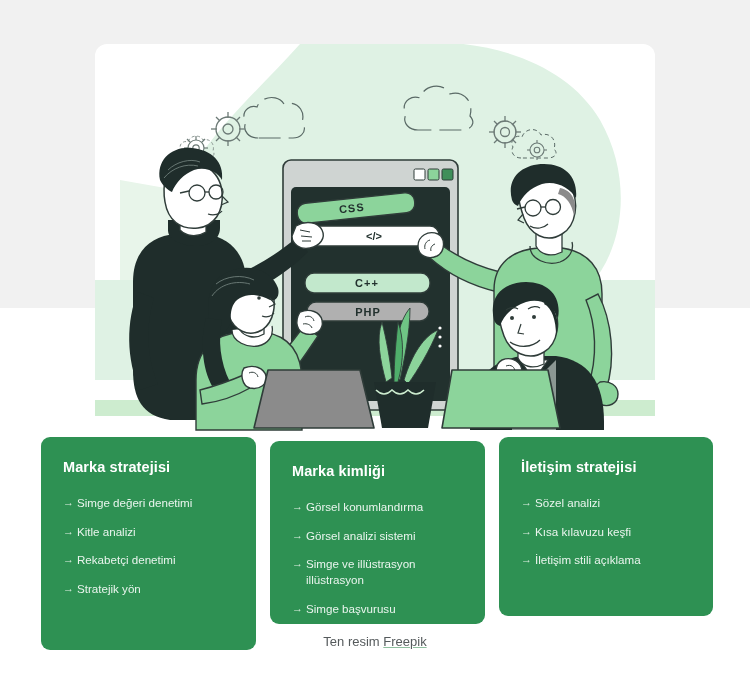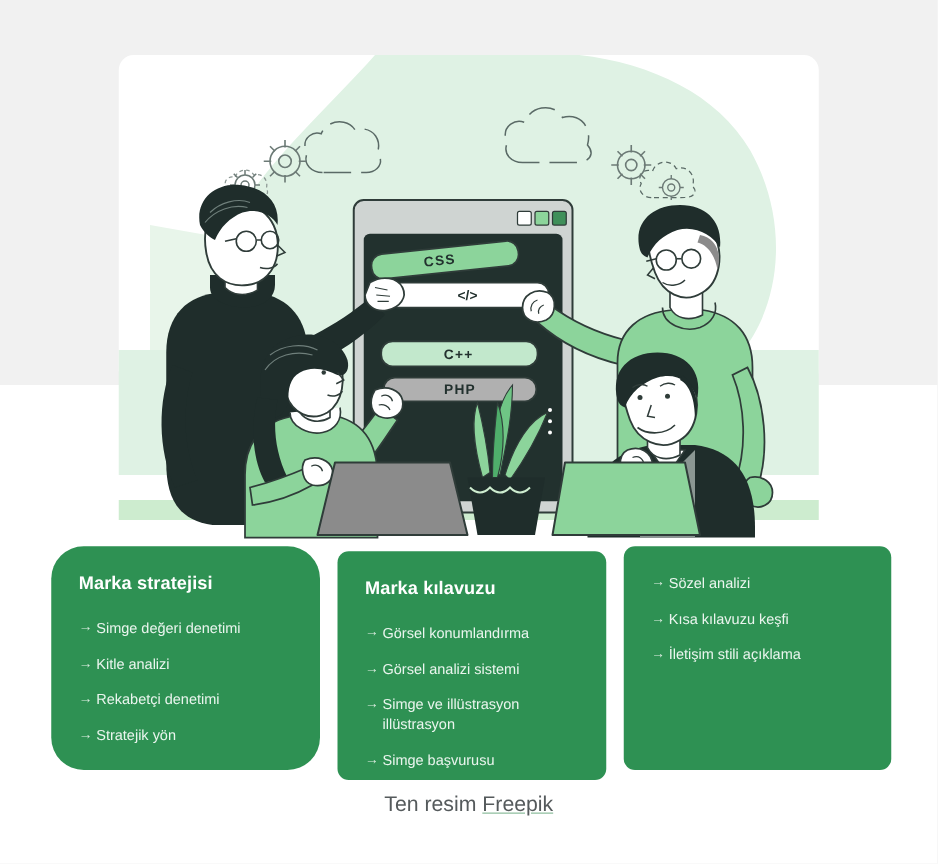--- a/index.html
+++ b/index.html
@@ -42,7 +42,7 @@
     padding: 22px 20px 18px 22px;
     color: #ffffff;
   }
-  .card-1 { left: 0px;   width: 215px; height: 179px; top: 0px; border-radius: 26px; }
+  .card-1 { left: 0px;   width: 215px; height: 213px; top: 0px; }
   .card-2 { left: 229px; width: 215px; height: 183px; top: 4px; }
   .card-3 { left: 458px; width: 214px; height: 179px; top: 0px; }
 

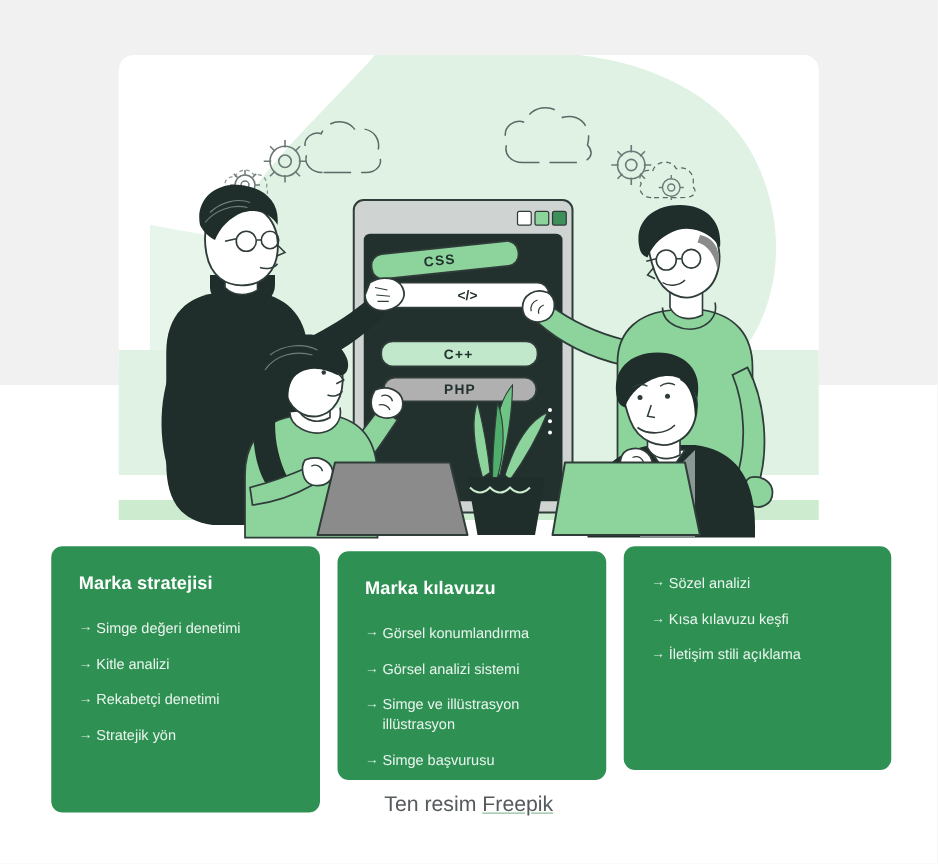--- a/index.html
+++ b/index.html
@@ -357,7 +357,7 @@
     </div>
 
     <div class="card card-2">
-      <div class="card-title">Marka kılavuzu</div>
+      <div class="card-title">Marka kimliği</div>
       <ul class="card-list">
         <li>
           <span class="bullet-arrow">→</span>

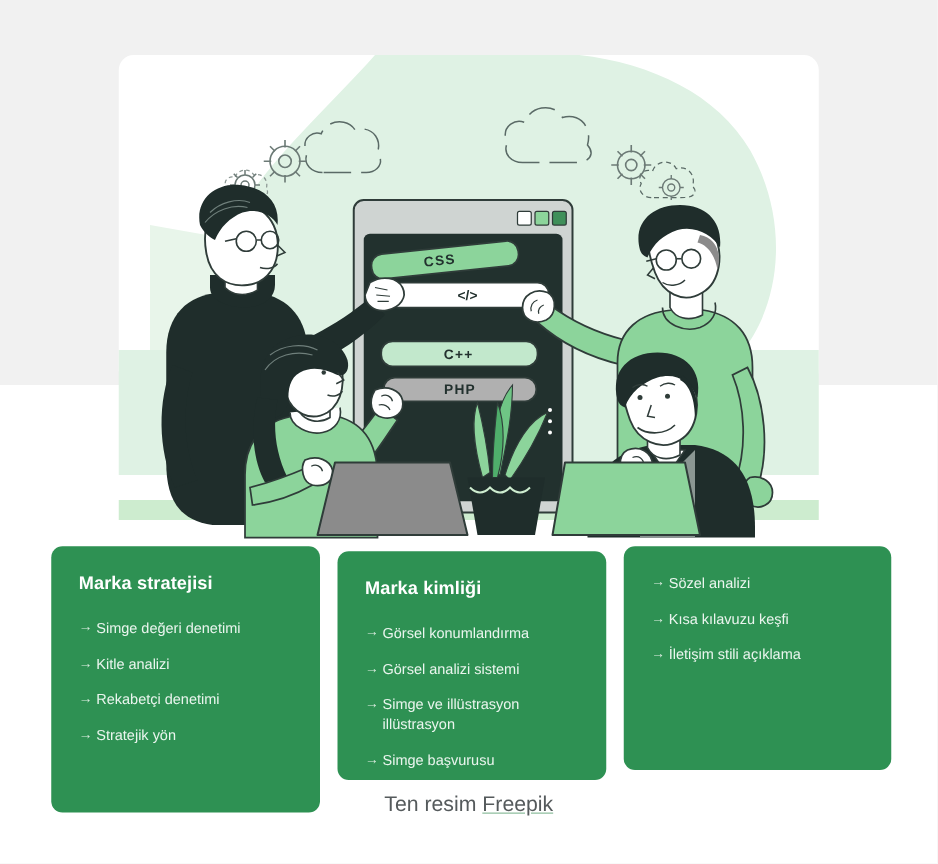--- a/index.html
+++ b/index.html
@@ -379,6 +379,7 @@
     </div>
 
     <div class="card card-3">
+      <div class="card-title">İletişim stratejisi</div>
       <ul class="card-list">
         <li>
           <span class="bullet-arrow">→</span>

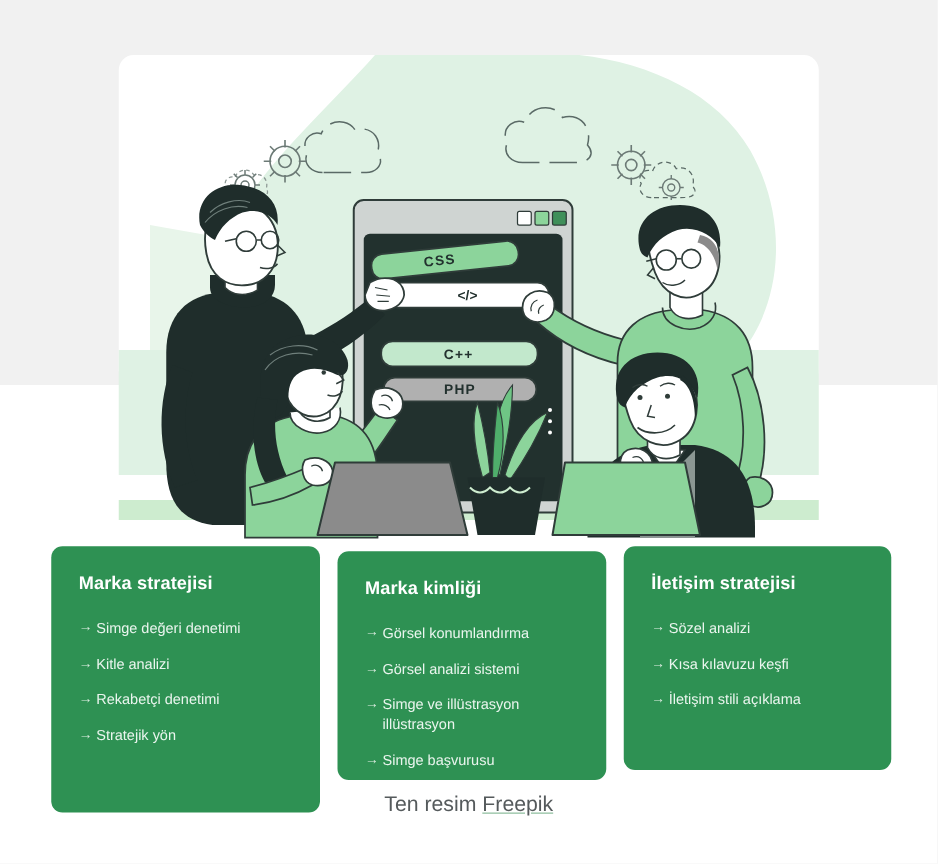--- a/index.html
+++ b/index.html
@@ -65,7 +65,7 @@
   
   .footer {
     position: absolute; left: 0; top: 634px; width: 750px;
-    text-align: center; font-size: 17px; color: #555a5c;
+    text-align: center; font-size: 13px; color: #555a5c;
   }
   .footer .credit-link {
     color: #555a5c; text-decoration: underline;

